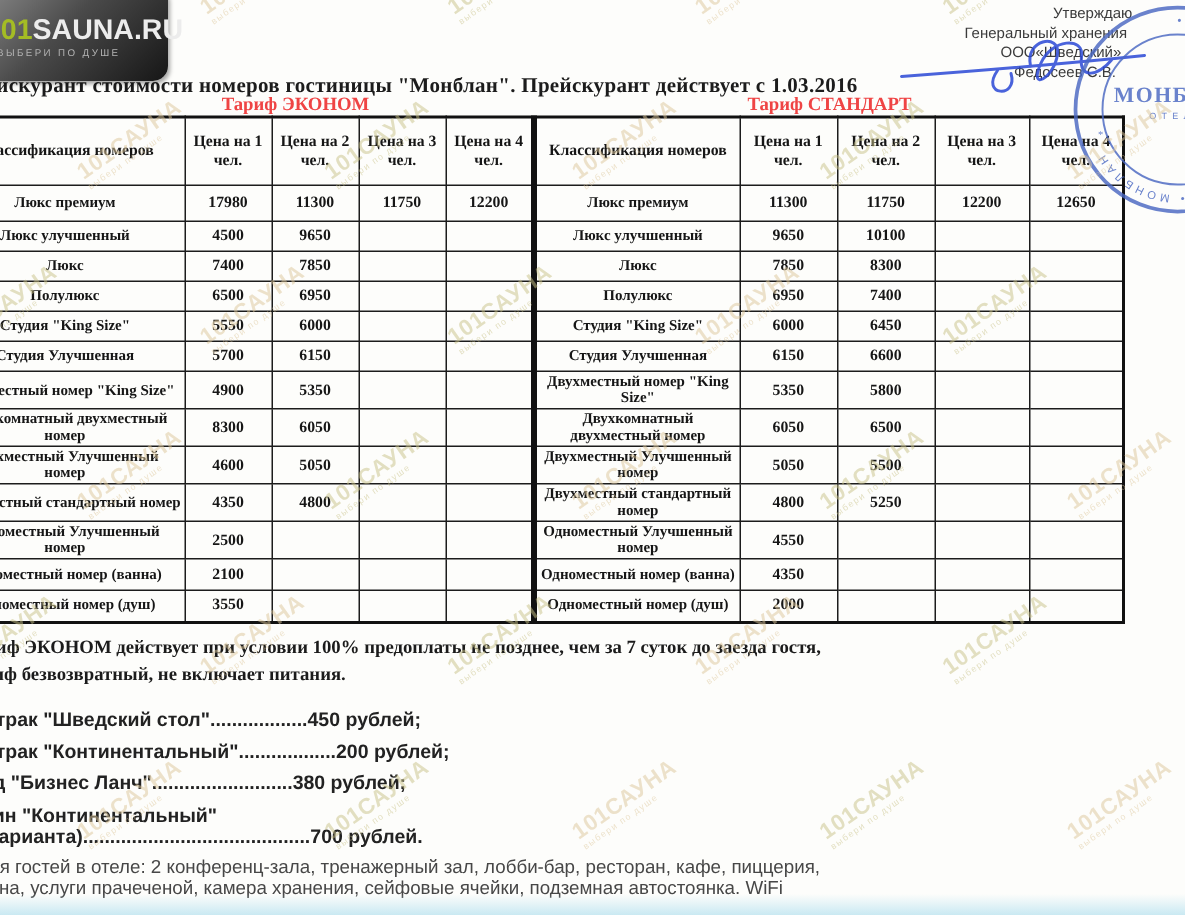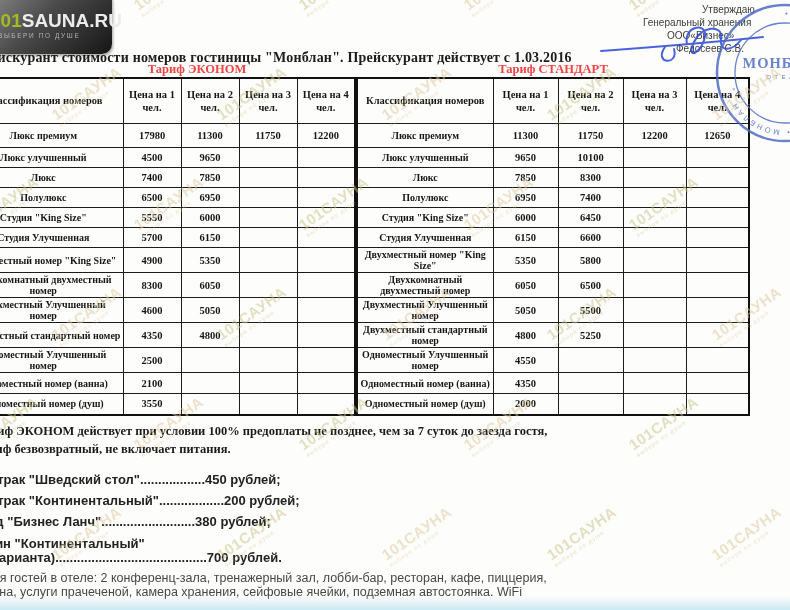--- a/index.html
+++ b/index.html
@@ -196,7 +196,7 @@
 
   <div class="appr" style="left:702px;top:4px;">Утверждаю</div>
   <div class="appr" style="left:643px;top:17px;">Генеральный хранения</div>
-  <div class="appr" style="left:667px;top:30px;">ООО«Бизнес»</div>
+  <div class="appr" style="left:667px;top:30px;">ООО«Шведский»</div>
   <div class="appr" style="left:676px;top:43px;">Федосеев С.В.</div>
 
   <svg id="signature" width="175" height="48" viewBox="0 0 175 48">

